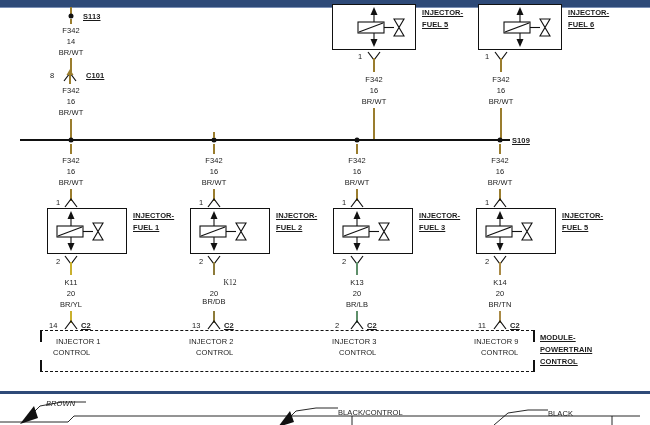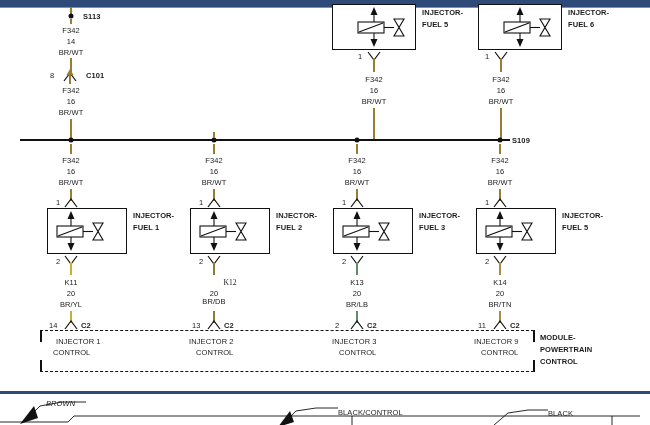--- a/index.html
+++ b/index.html
@@ -33,7 +33,7 @@
     letter-spacing:.1px;
   }
   .t.c{transform:translateX(-50%);text-align:center;}
-  .t.b{font-weight:bold;}
+  .t.b{font-weight:bold;text-decoration:underline;}
 
   
   .wire{position:absolute;width:2px;background:#9a7d2e;}

